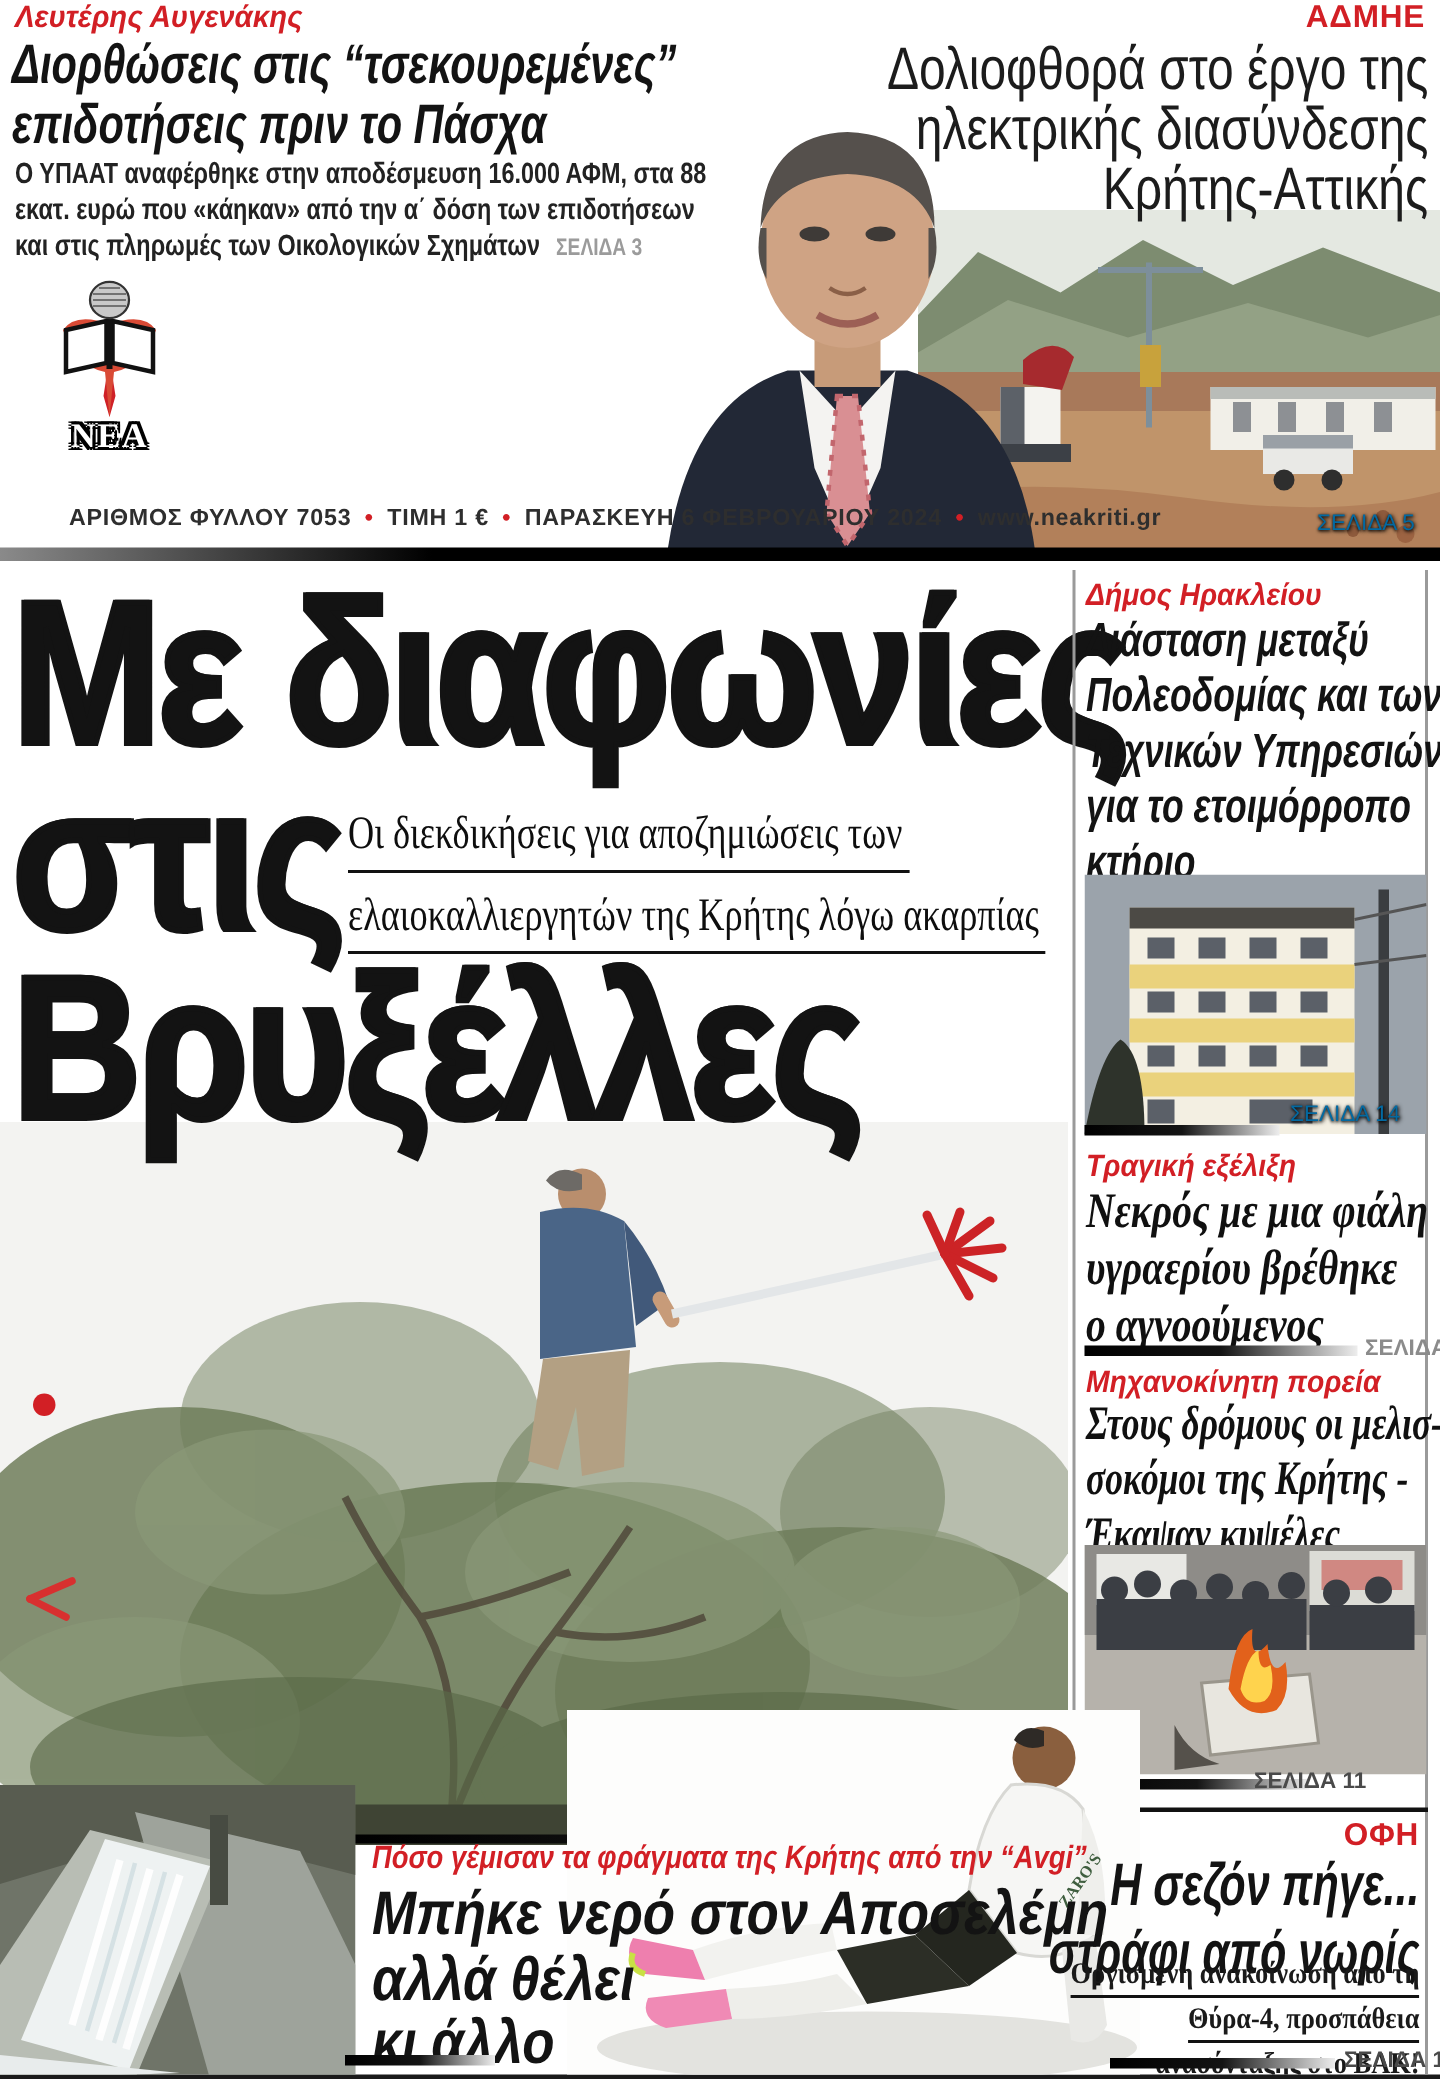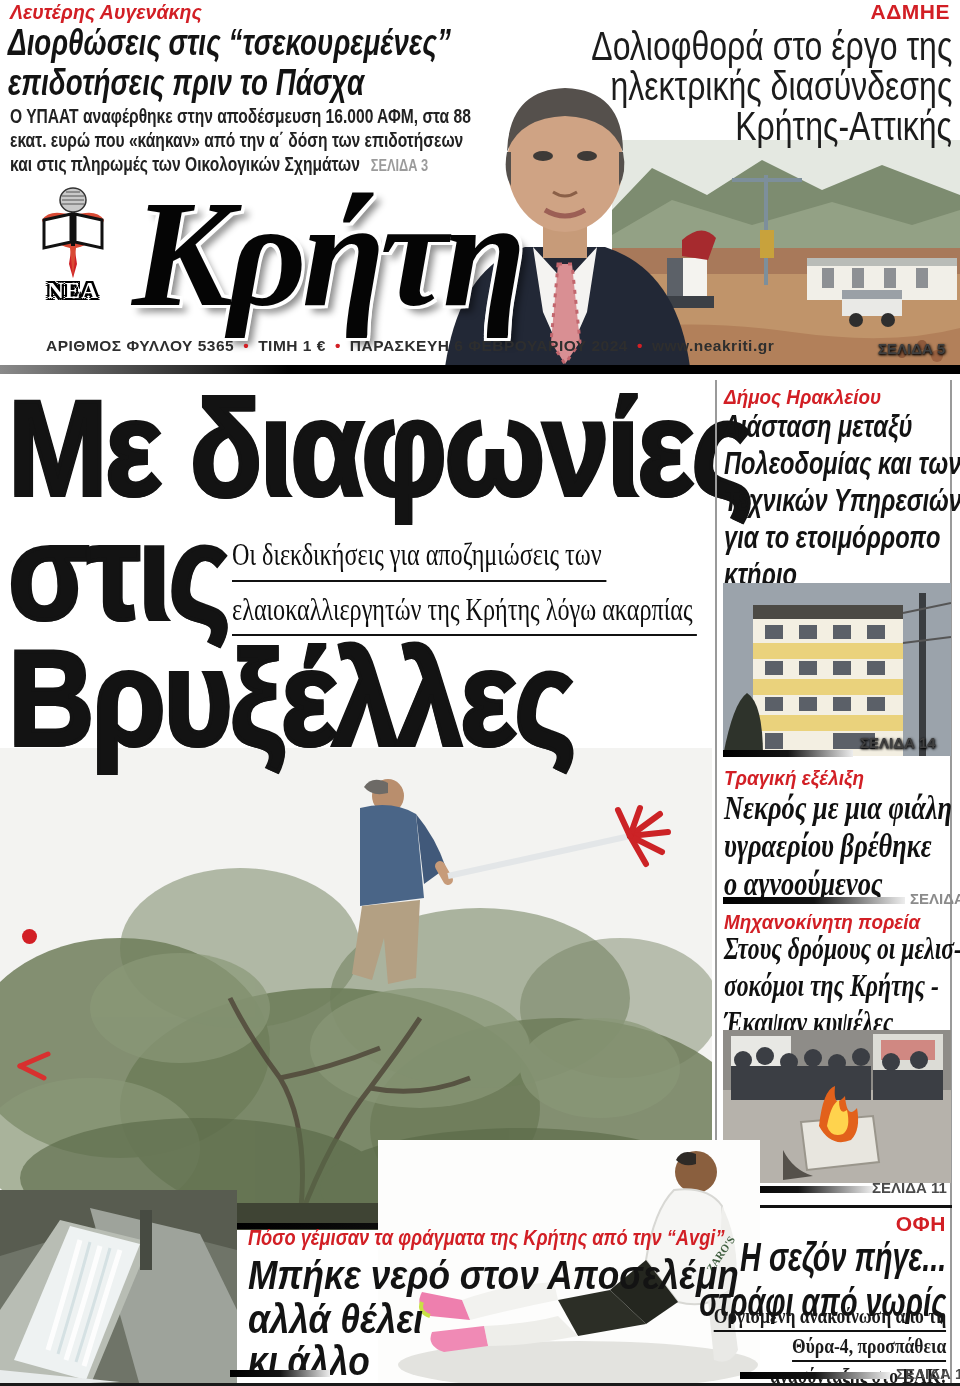--- a/index.html
+++ b/index.html
@@ -120,7 +120,6 @@
     <path d="M32 10 h22 M32 14 h22 M32 18 h22 M36 6 h14" stroke="#555" stroke-width="1"></path>
   </svg>
   <span class="a nea" style="left:30px;top:278px;width:86px;text-align:center;font-size:23px;">ΝΕΑ</span>
-  <div class="a masth nw" style="left:132px;top:178px;font-size:152px;line-height:1;">Κρήτη</div>
   <div class="a info nw" style="left:46px;top:337px;">
     <span>ΑΡΙΘΜΟΣ ΦΥΛΛΟΥ 5365</span>
       <span class="sep"></span>

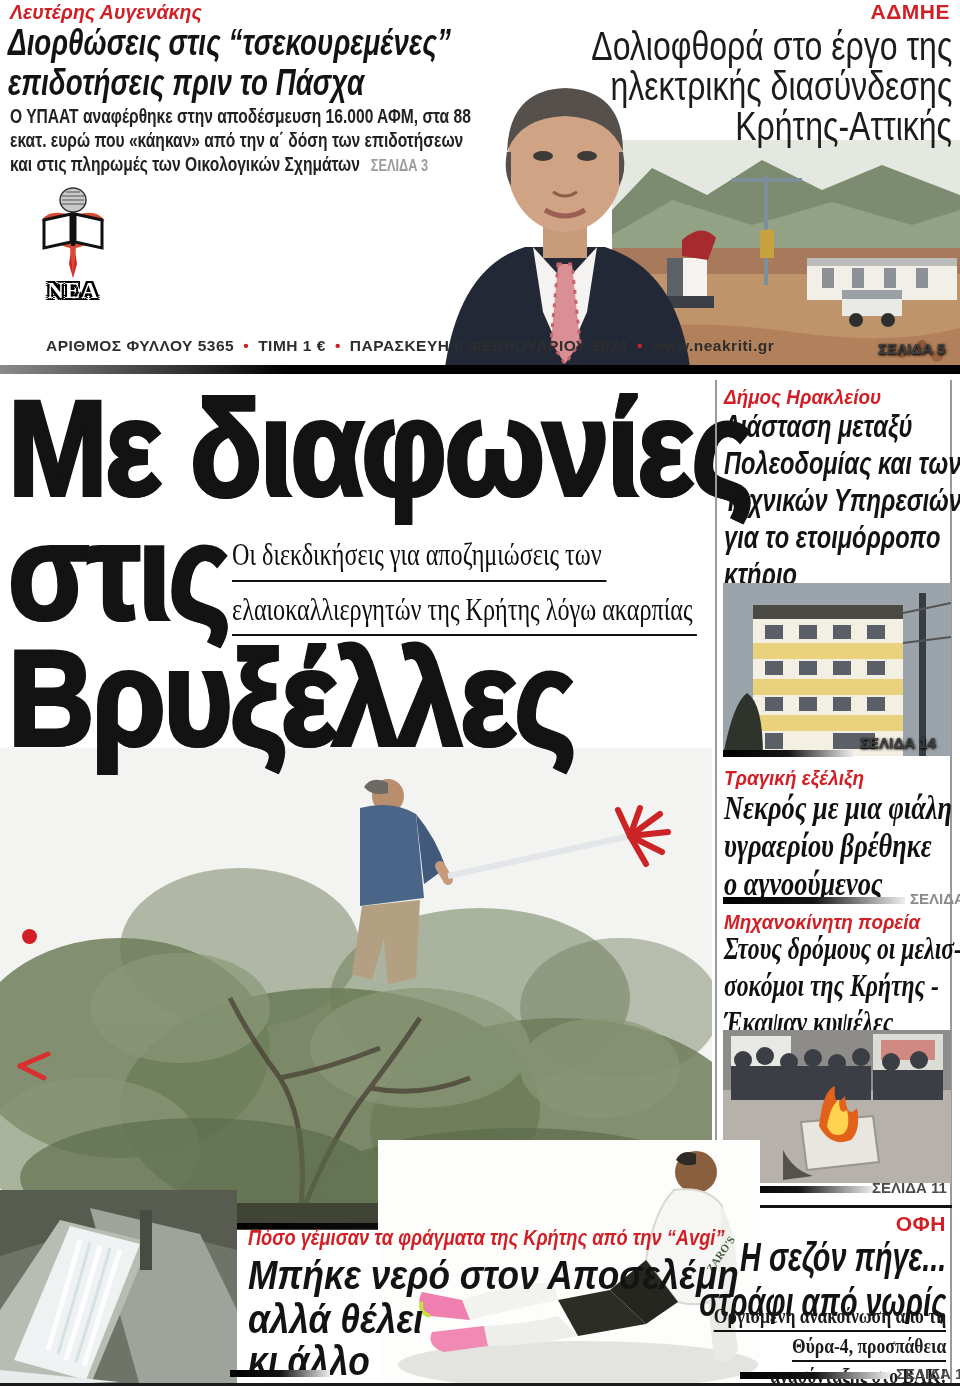--- a/index.html
+++ b/index.html
@@ -121,7 +121,7 @@
   </svg>
   <span class="a nea" style="left:30px;top:278px;width:86px;text-align:center;font-size:23px;">ΝΕΑ</span>
   <div class="a info nw" style="left:46px;top:337px;">
-    <span>ΑΡΙΘΜΟΣ ΦΥΛΛΟΥ 5365</span>
+    <span>ΑΡΙΘΜΟΣ ΦΥΛΛΟΥ 7053</span>
       <span class="sep"></span>
     <span>ΤΙΜΗ 1 €</span>
       <span class="sep"></span>

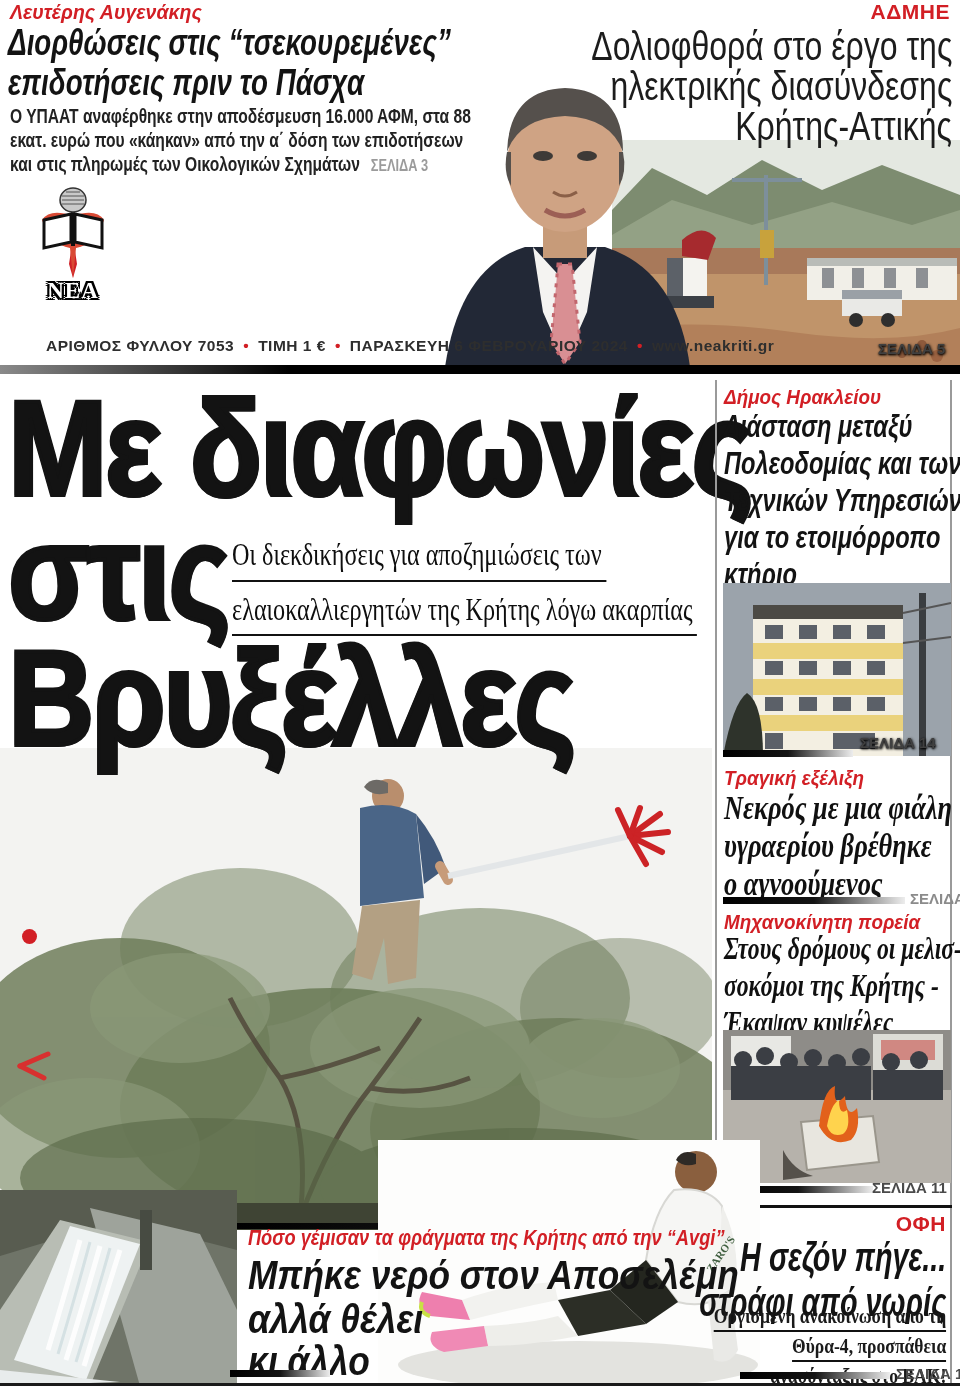--- a/index.html
+++ b/index.html
@@ -18,7 +18,7 @@
   .serif{font-family:"Liberation Serif","DejaVu Serif",serif;}
   .serhl{font-family:"Liberation Serif","DejaVu Serif",serif;font-weight:bold;font-style:italic;color:#101010;}
   .prg{color:var(--gray);font-weight:bold;font-size:15px;}
-  .prw{color:#404040;font-weight:bold;font-size:15px;text-shadow:0 1px 2px rgba(0,0,0,.95),1px 1px 3px rgba(0,0,0,.85);}
+  .prw{color:#0369a1;font-weight:normal;font-size:15px;text-shadow:0 1px 2px rgba(0,0,0,.95),1px 1px 3px rgba(0,0,0,.85);}
   .grad{background:linear-gradient(90deg,#000 0%,#141414 50%,#8f8f8f 78%,#ededed 100%);}
   .mega{font-weight:bold;color:var(--ink);font-size:136px;line-height:1;letter-spacing:-3px;
         -webkit-text-stroke:4px var(--ink);

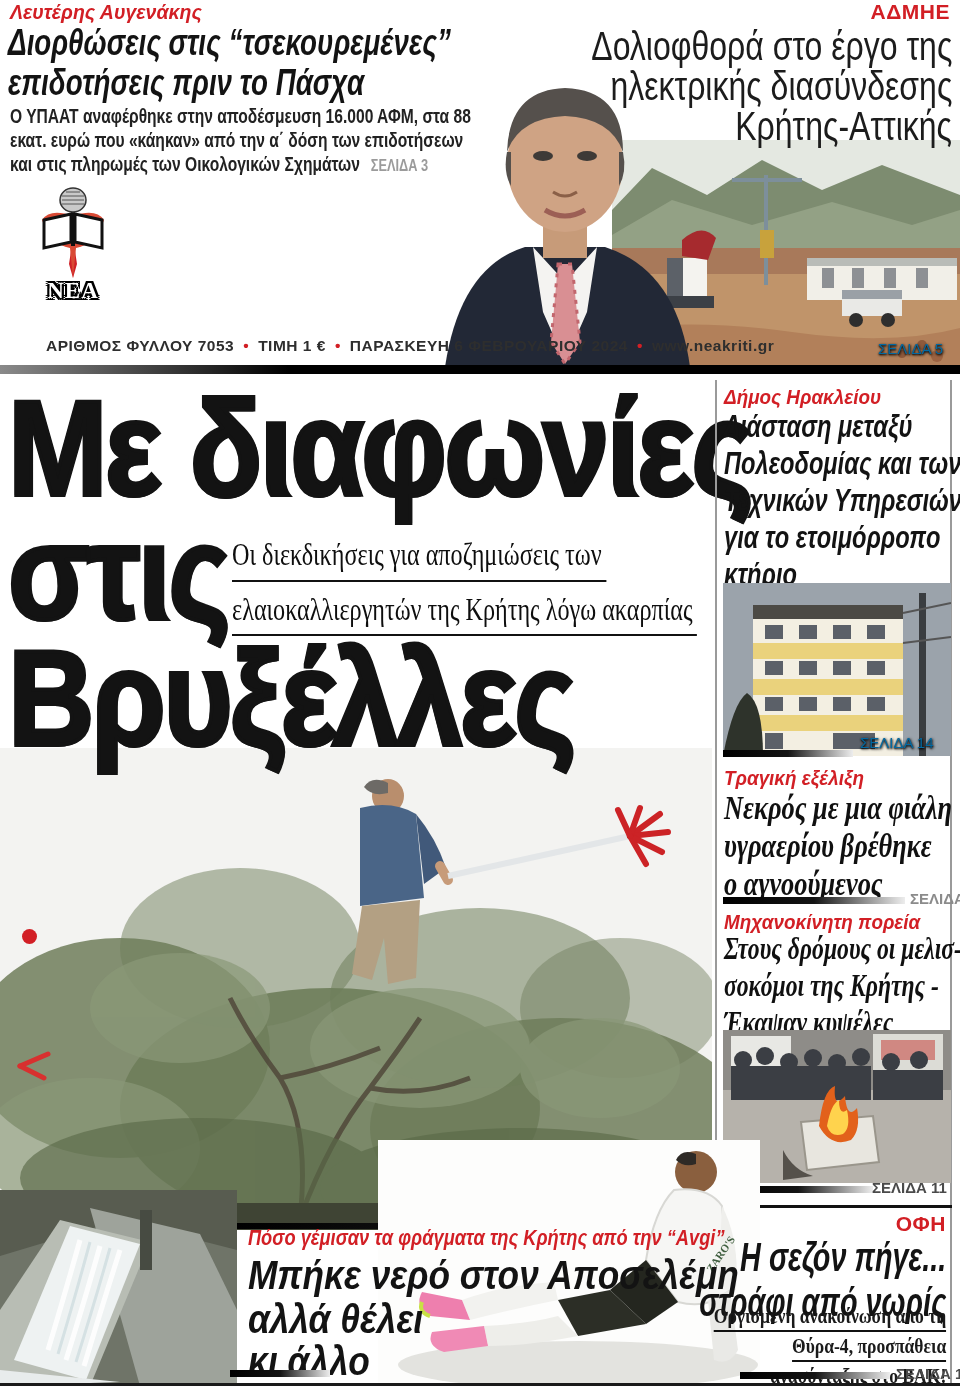--- a/index.html
+++ b/index.html
@@ -277,7 +277,7 @@
     <path d="M60 120 Q70 140 90 146 L60 150 Z" fill="#55514b"></path>
   </svg>
   <div class="a grad" style="left:723px;top:1186px;width:150px;height:7px;"></div>
-  <span class="a prg nw" style="left:872px;top:1179px;color:#4a4a4a;">ΣΕΛΙΔΑ 11</span>
+  <span class="a prg nw" style="left:836px;top:1179px;color:#4a4a4a;">ΣΕΛΙΔΑ 11</span>
   <div class="a" style="left:728px;top:1205px;width:224px;height:2.5px;background:#111;"></div>
 
   <svg class="a" style="left:378px;top:1140px;" width="382" height="246" viewBox="0 0 382 246">

